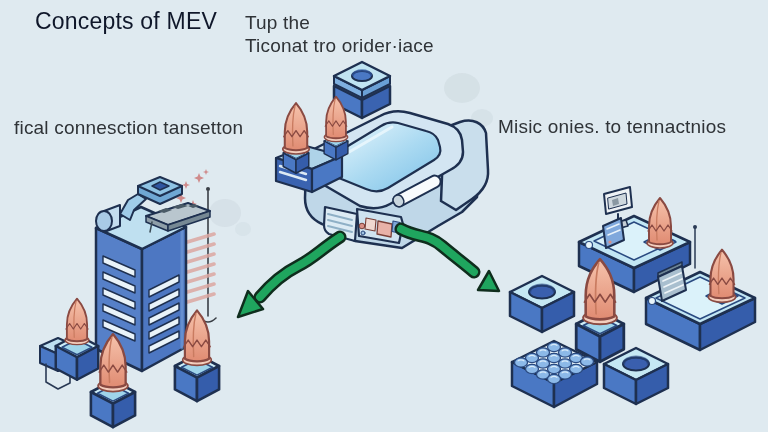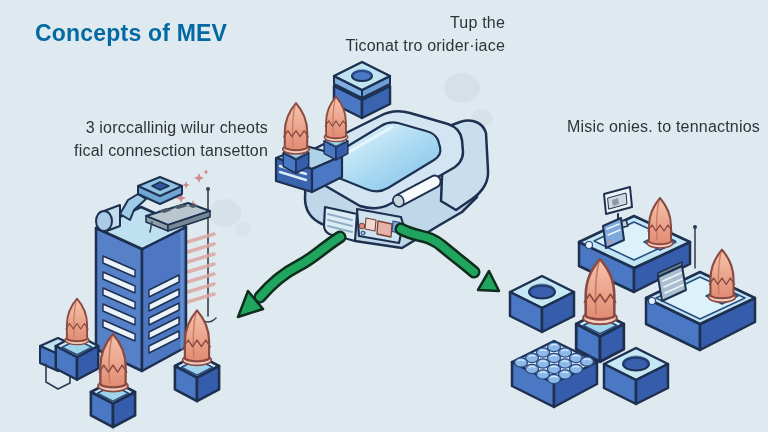--- a/index.html
+++ b/index.html
@@ -11,8 +11,8 @@
   .scene{position:absolute;left:0;top:0;}
   .scene *{stroke-linejoin:round;stroke-linecap:round;}
   .title{
-    position:absolute;left:35px;top:20px;
-    font-size:23px;font-weight:bold;color:#0369a1;letter-spacing:.2px;
+    position:absolute;left:35px;top:8px;
+    font-size:23px;font-weight:normal;color:#0f172a;letter-spacing:.2px;
   }
   .caption{
     position:absolute;text-align:right;

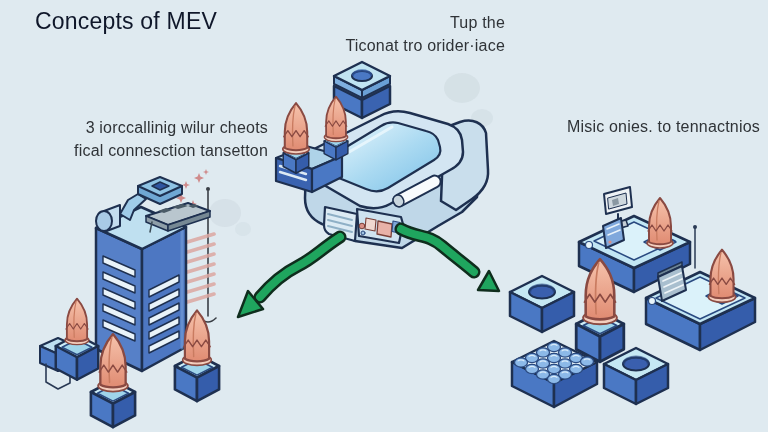--- a/index.html
+++ b/index.html
@@ -15,8 +15,8 @@
     font-size:23px;font-weight:normal;color:#0f172a;letter-spacing:.2px;
   }
   .caption{
-    position:absolute;text-align:right;
-    font-size:16px;line-height:23px;color:#2f3337;letter-spacing:.2px;
+    position:absolute;text-align:left;
+    font-size:19px;line-height:23px;color:#2f3337;letter-spacing:.2px;
   }
   .cap-top{left:245px;top:11px;width:260px;}
   .cap-left{left:14px;top:116px;width:254px;}

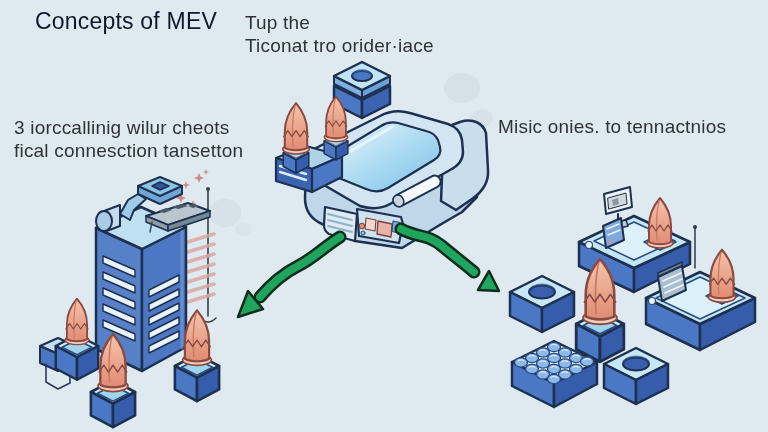--- a/index.html
+++ b/index.html
@@ -287,7 +287,6 @@
 </div>
 
 <div class="caption cap-left">
-  <div>3 iorccallinig wilur cheots</div>
   <div>fical connesction tansetton</div>
 </div>
 

